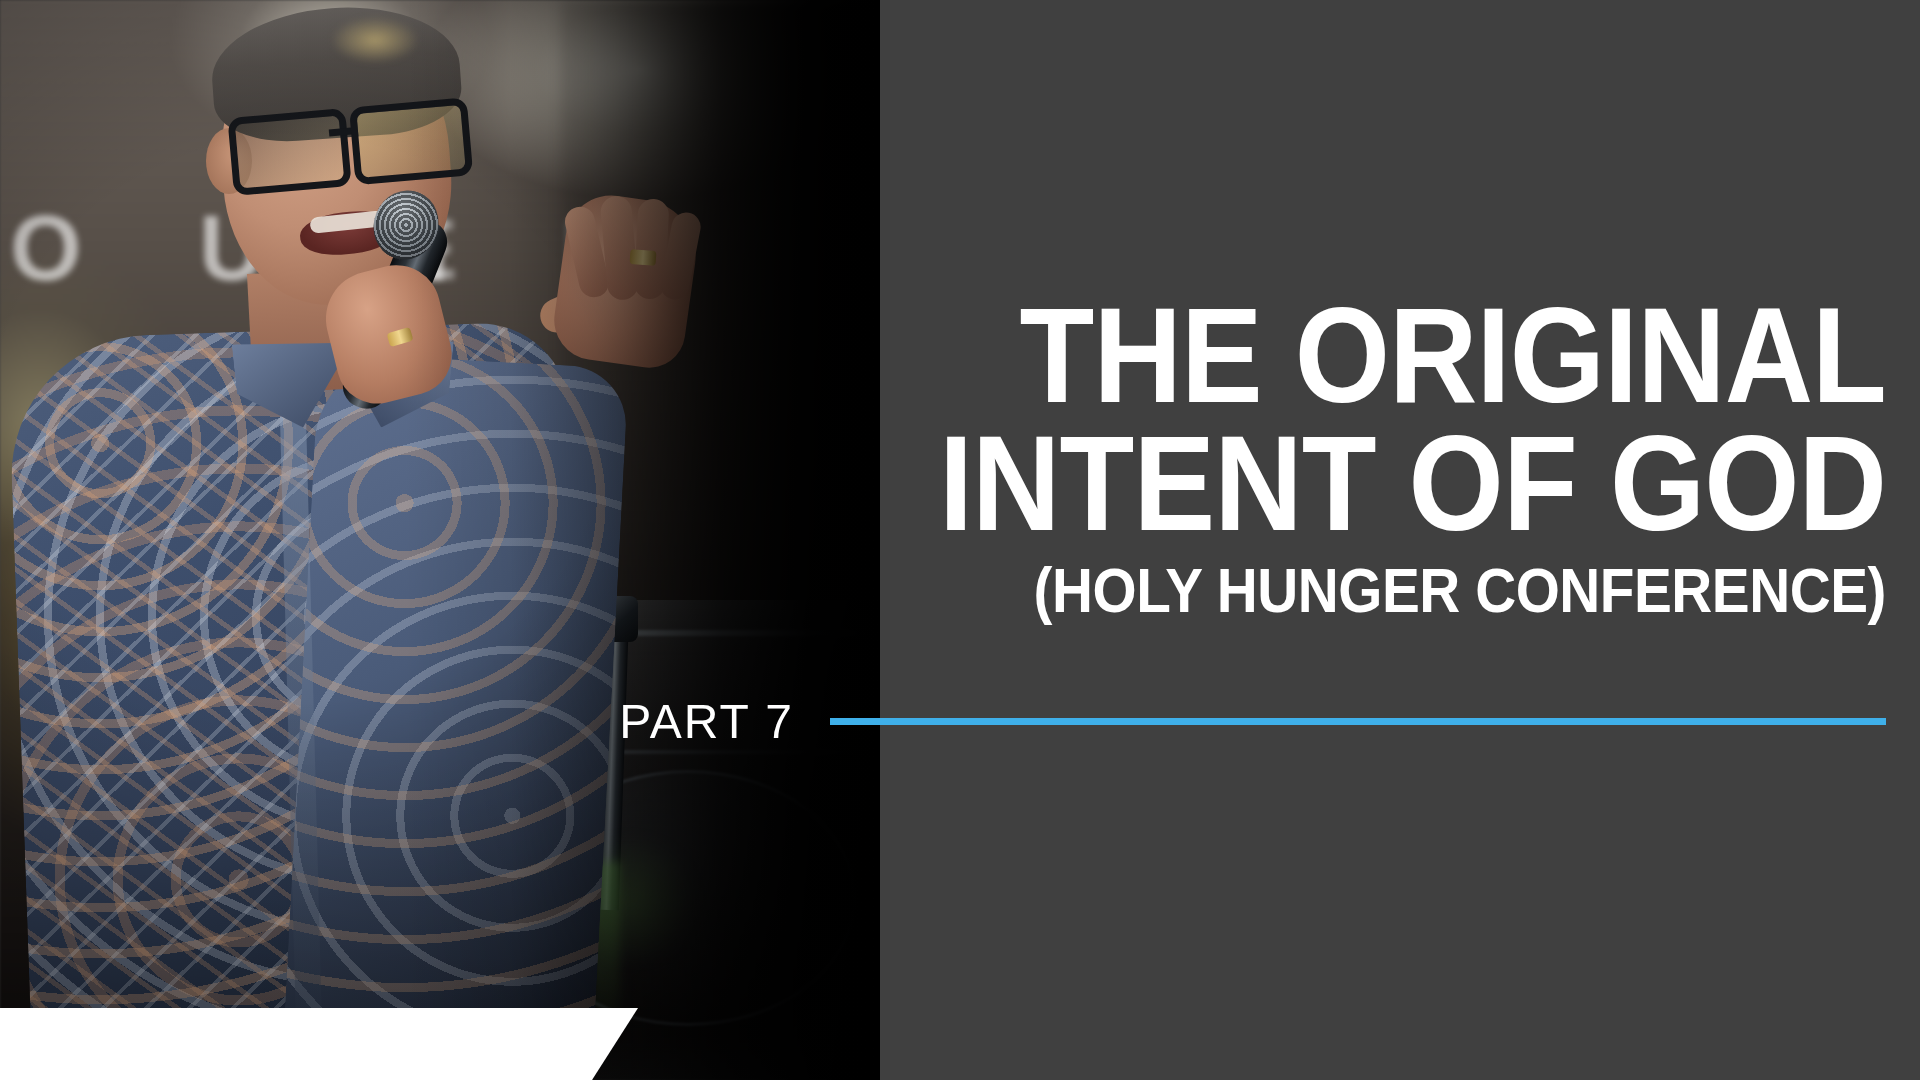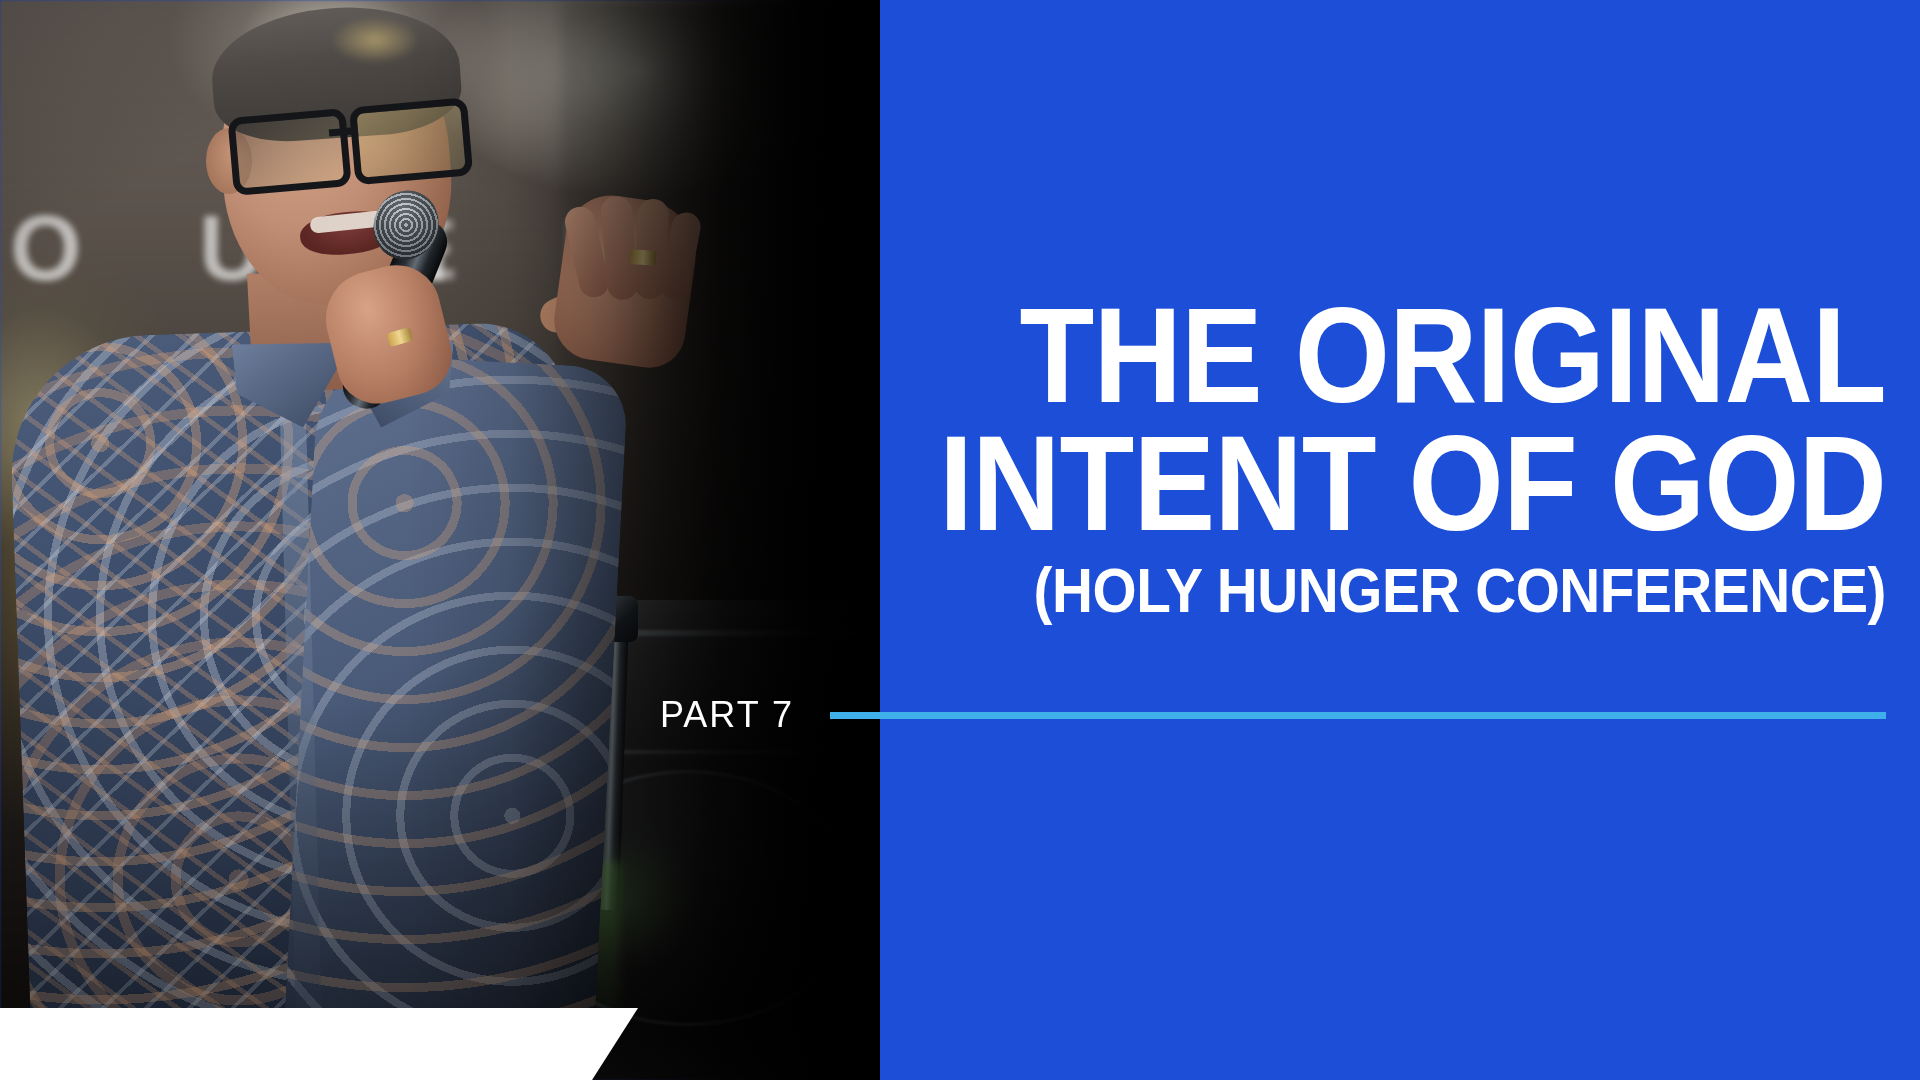--- a/index.html
+++ b/index.html
@@ -10,7 +10,7 @@
   }
 
   
-  .stage{position:absolute;inset:0;background:#1d4ed8;overflow:hidden;}
+  .stage{position:absolute;inset:0;background:#404040;overflow:hidden;}
 
   
   .photo{

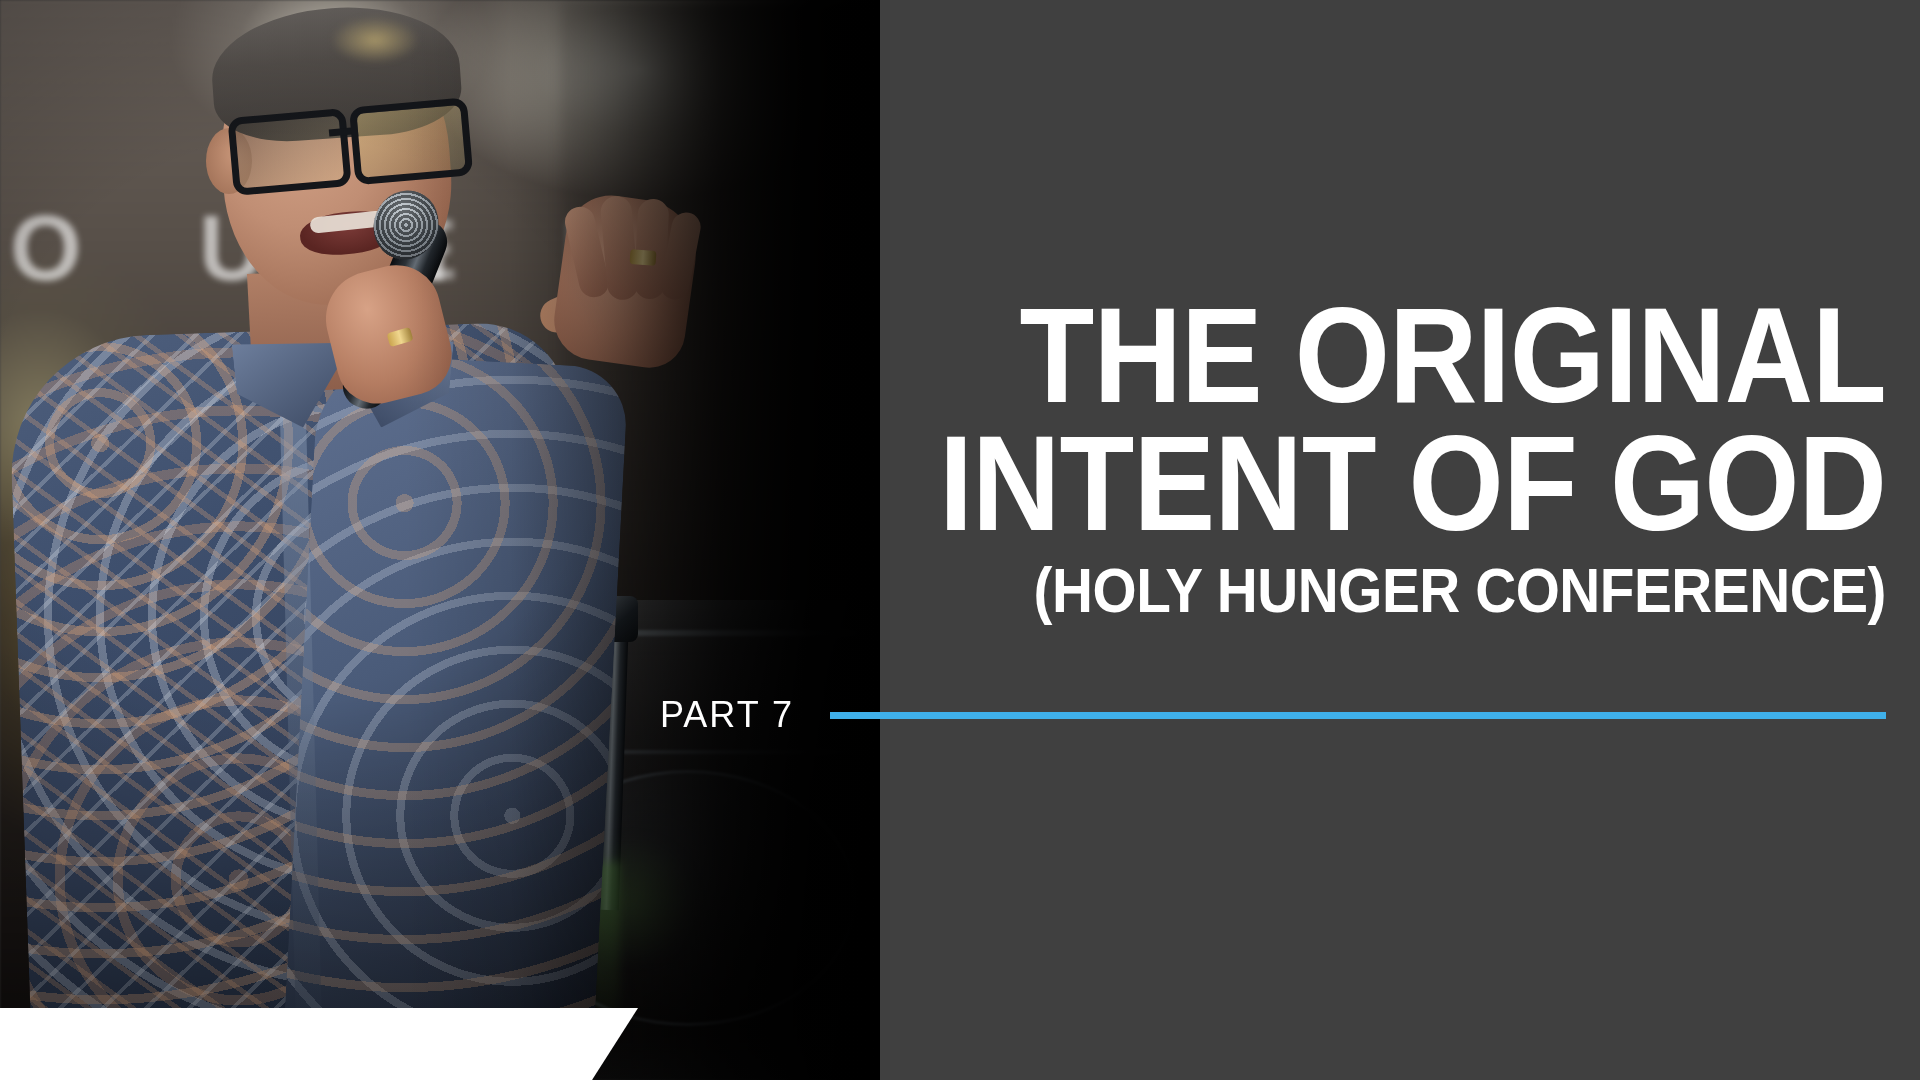--- a/index.html
+++ b/index.html
@@ -281,7 +281,7 @@
     display:flex;align-items:center;justify-content:flex-end;gap:36px;
   }
   .part-label{
-    color:#fff;font-weight:400;font-size:36px;letter-spacing:2px;white-space:nowrap;
+    color:#fff;font-weight:400;font-size:48px;letter-spacing:2px;white-space:nowrap;
     font-family:"Liberation Sans","DejaVu Sans",sans-serif;
   }
   .part-rule{height:7px;background:#3fb0ea;flex:0 0 1056px;}

